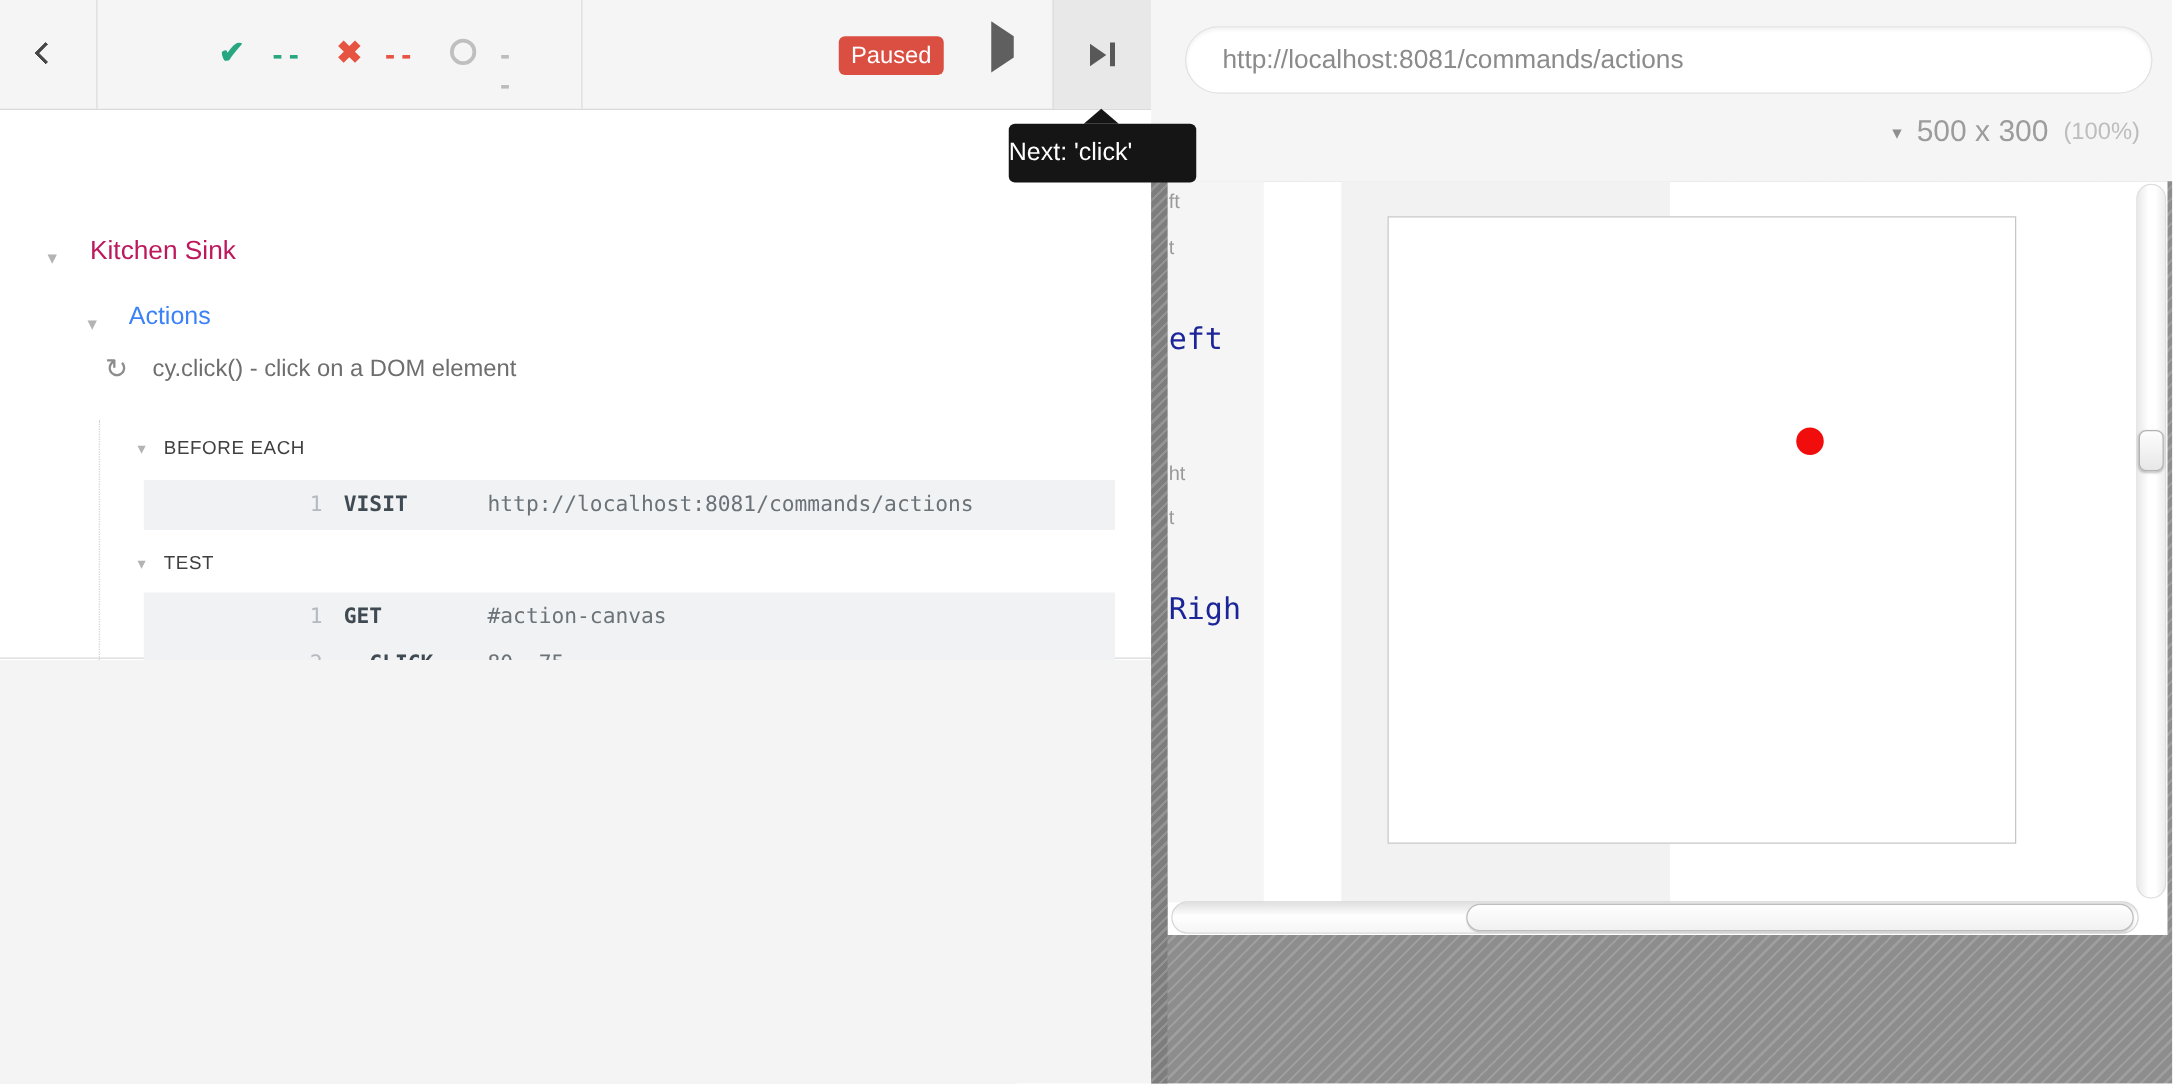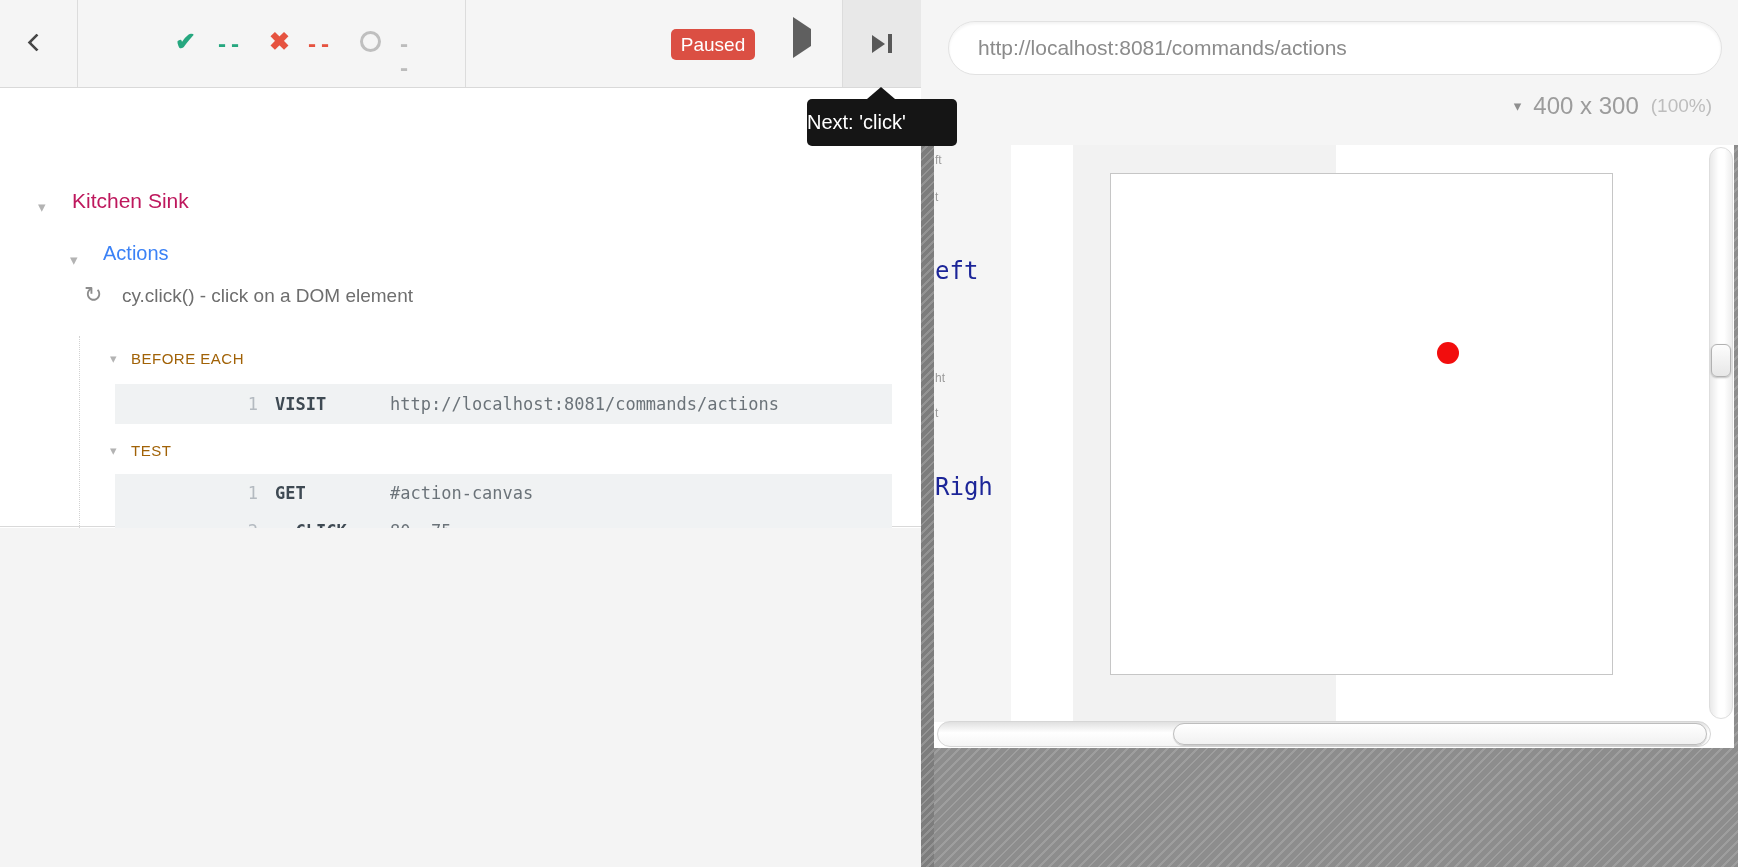--- a/index.html
+++ b/index.html
@@ -230,7 +230,7 @@
     <div id="url-bar">http://localhost:8081/commands/actions</div>
     <div id="viewport-info">
       <span class="vp-caret">▾</span>
-      <span class="vp-size">400 x 300</span>
+      <span class="vp-size">500 x 300</span>
       <span class="vp-scale">(100%)</span>
     </div>
   </div>

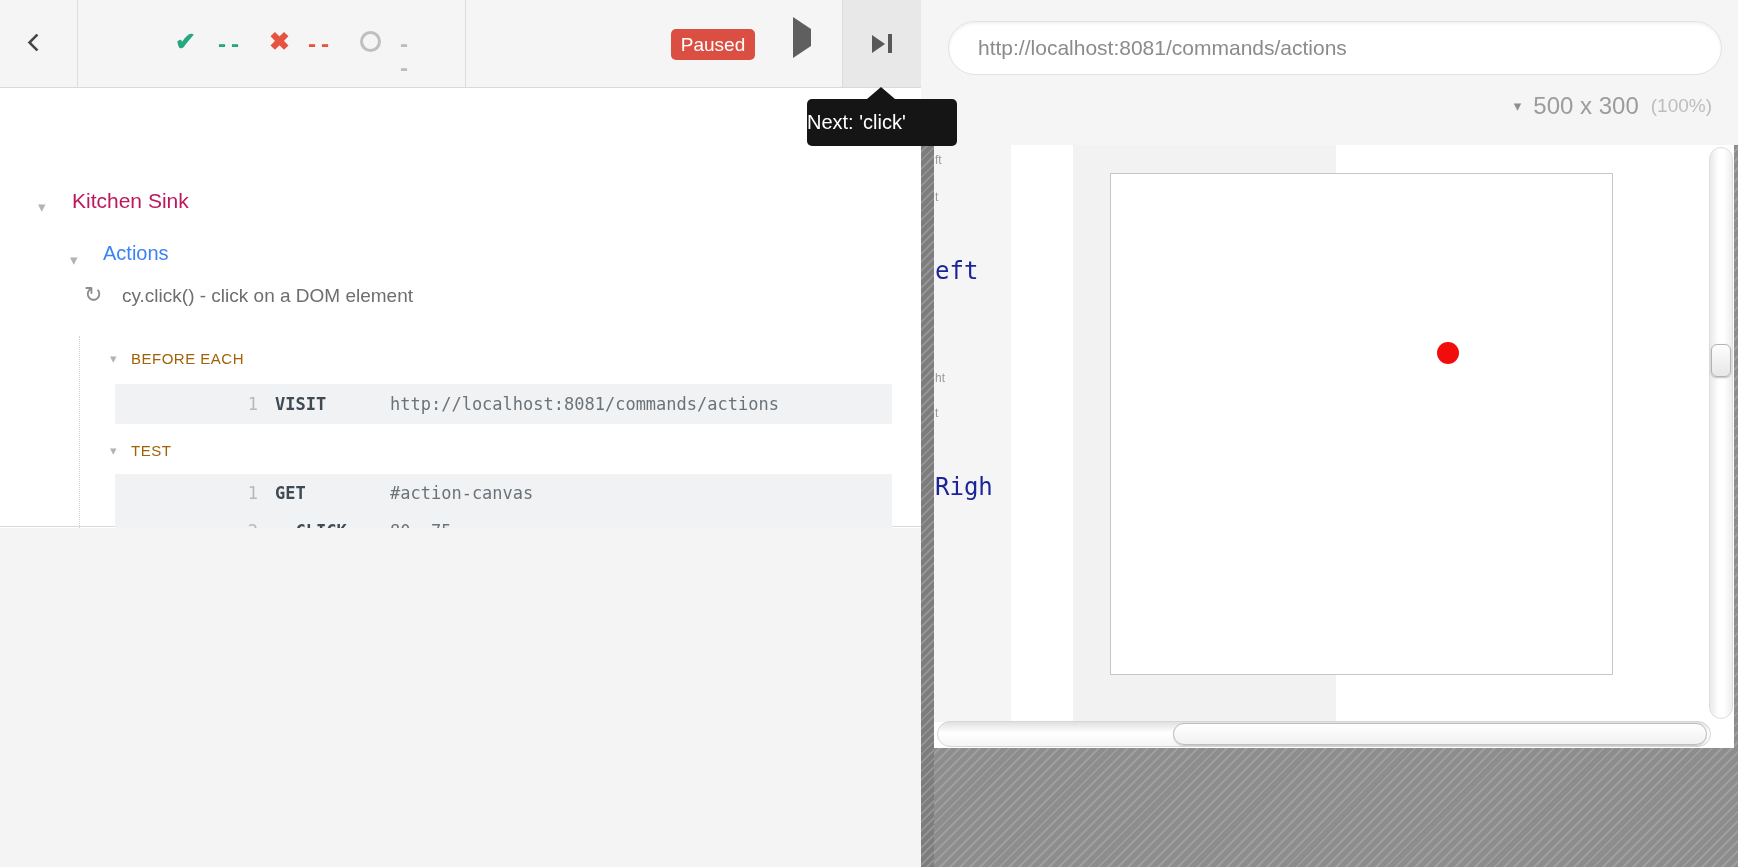--- a/index.html
+++ b/index.html
@@ -128,7 +128,7 @@
   #red-dot { position:absolute; left:326px; top:168px; width:22px; height:22px;
     background:var(--dot-red,#f20d0d); border-radius:50%; }
   .frag { position:absolute; white-space:nowrap; }
-  .frag-gray { font-size:12px; color:#9a9a9a; }
+  .frag-gray { font-size:16px; color:#9a9a9a; }
   .frag-code { font-family:"DejaVu Sans Mono", monospace; font-size:24px;
     color:var(--code-navy,#1c2598);text-align:right; }
 

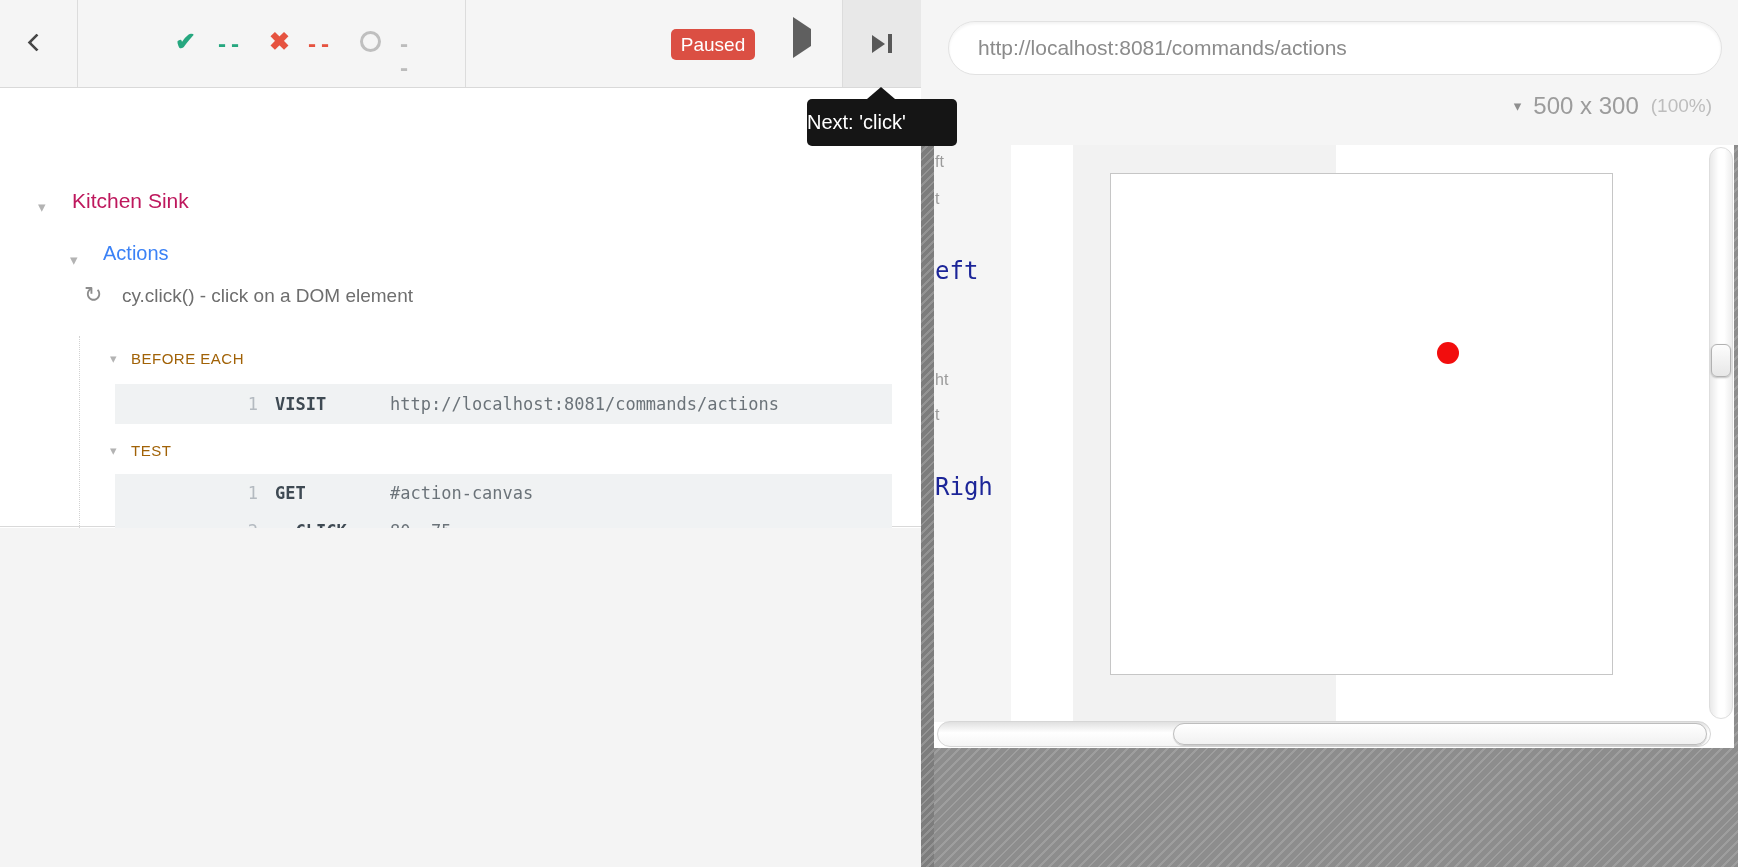--- a/index.html
+++ b/index.html
@@ -67,7 +67,7 @@
   .dotted-guide { position:absolute; left:79px; top:248px; height:270px;
     border-left:1px dotted #d2d2d2; }
 
-  .section-label { position:absolute; font-size:15px; color:#a16207;
+  .section-label { position:absolute; font-size:15px; color:#404040;
     letter-spacing:0.5px; font-weight:500; cursor:pointer; }
 
   .cmd-row { position:absolute; left:115px; width:777px; background:#f0f2f3;

